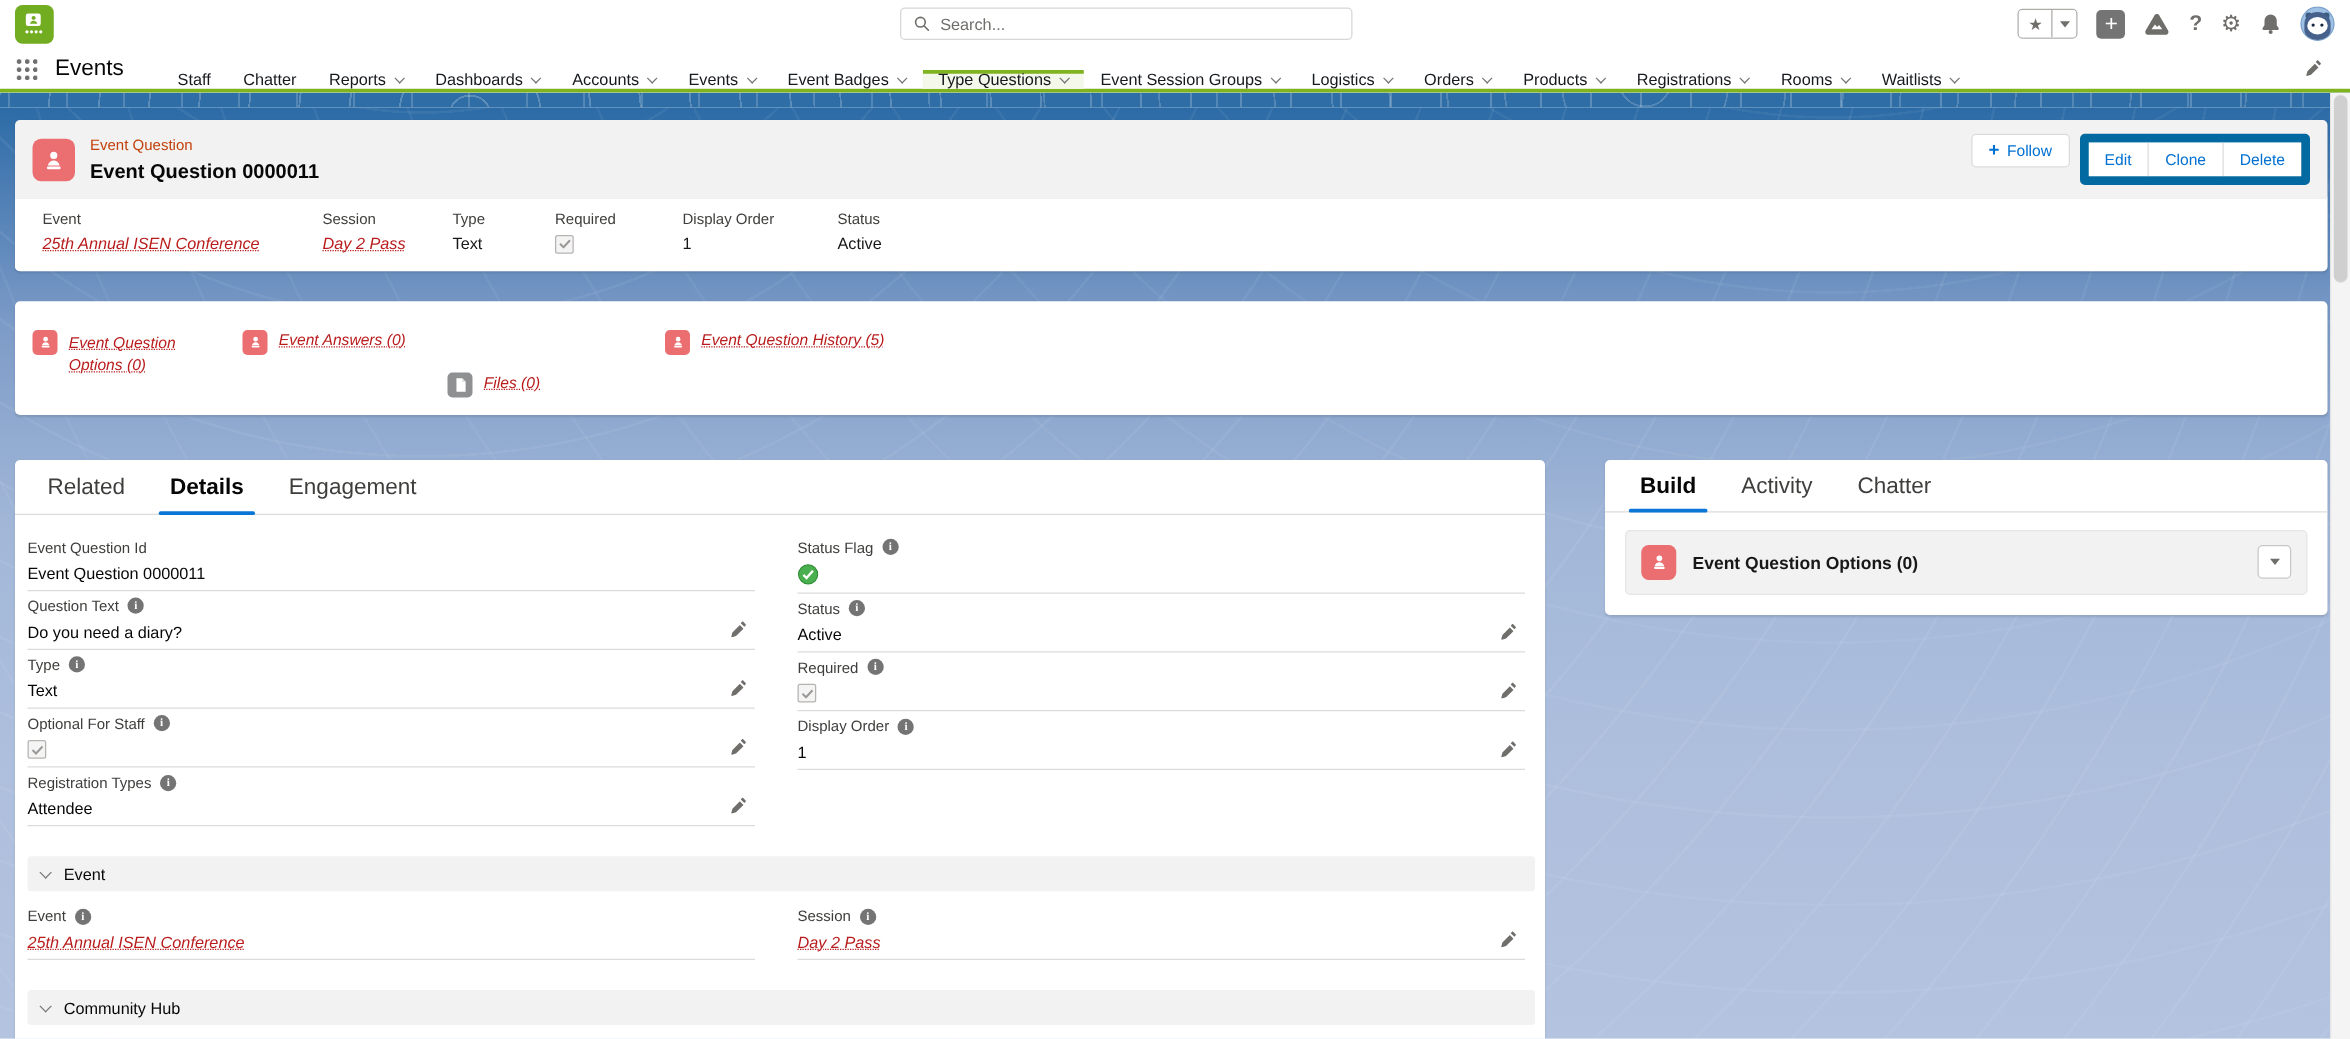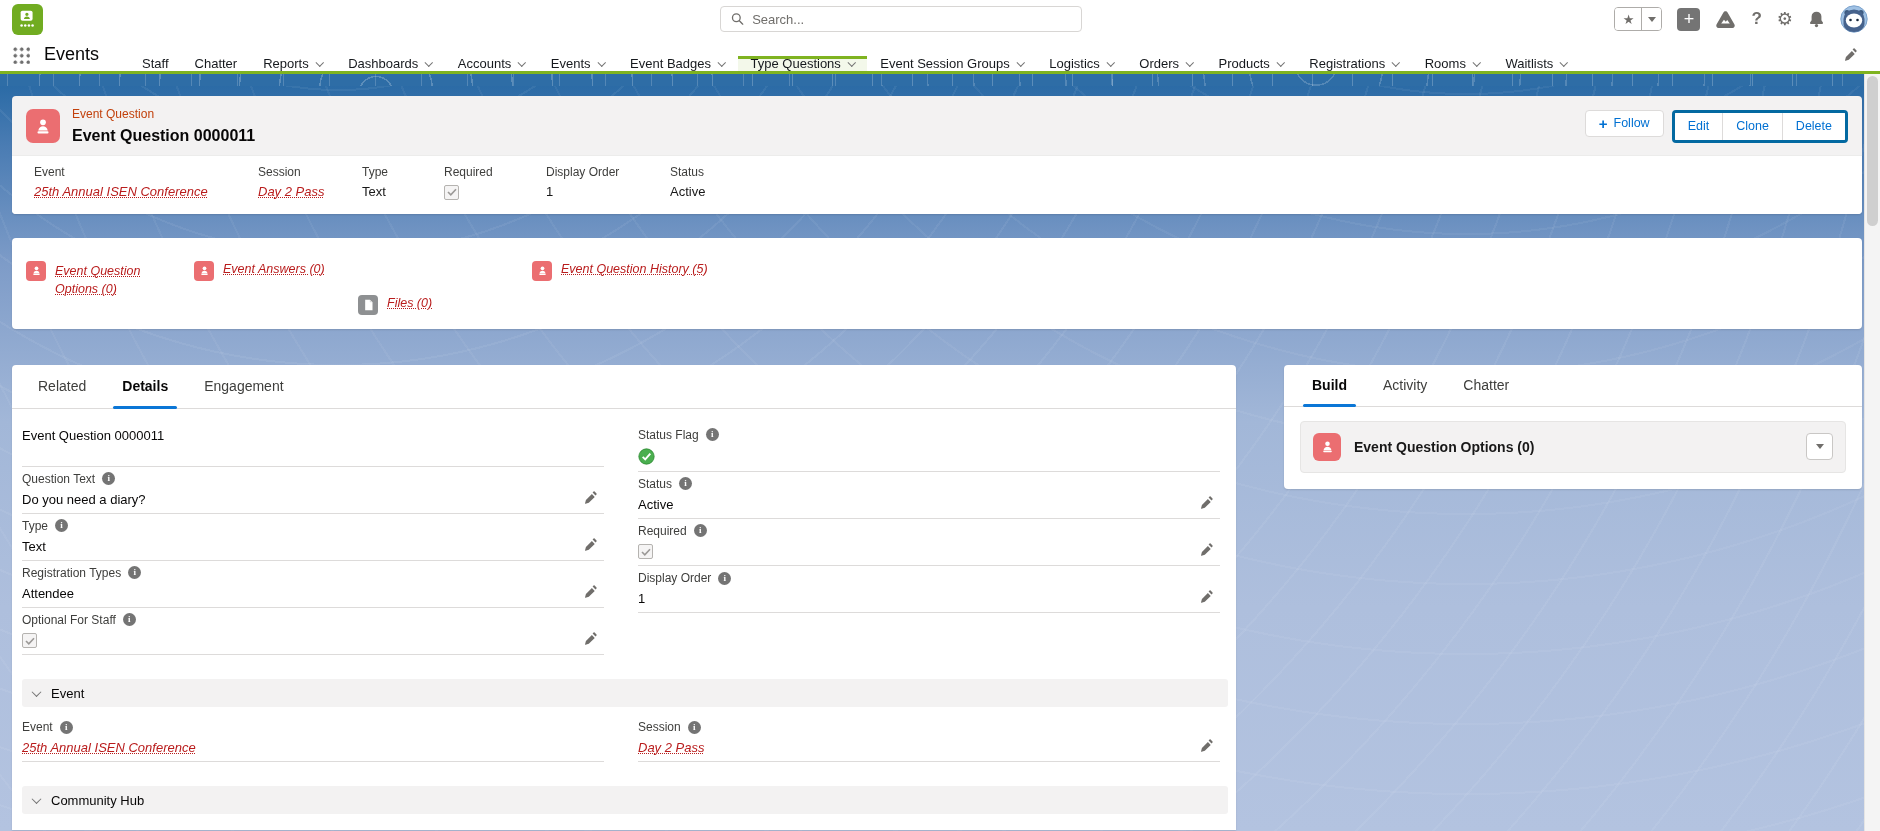--- a/index.html
+++ b/index.html
@@ -60,7 +60,7 @@
   .rh-actions { margin-left:auto; display:flex; gap:8px; }
   .btn { height:27px; background:#fff; border:1px solid #dddbda; border-radius:4px; color:#0070d2; font-size:12.5px;
     padding:0 13px; display:flex; align-items:center; gap:6px; cursor:pointer; font-family:inherit; }
-  .btn-group { display:flex; border:3px solid #0369a1; border-radius:4px; overflow:hidden; }
+  .btn-group { display:flex; border:7px solid #0369a1; border-radius:4px; overflow:hidden; }
   .btn-group .btn { border:none; border-radius:0; }
   .btn-group .btn + .btn { border-left:1px solid #dddbda; }
   .plus-blue { font-size:15px; font-weight:bold; }

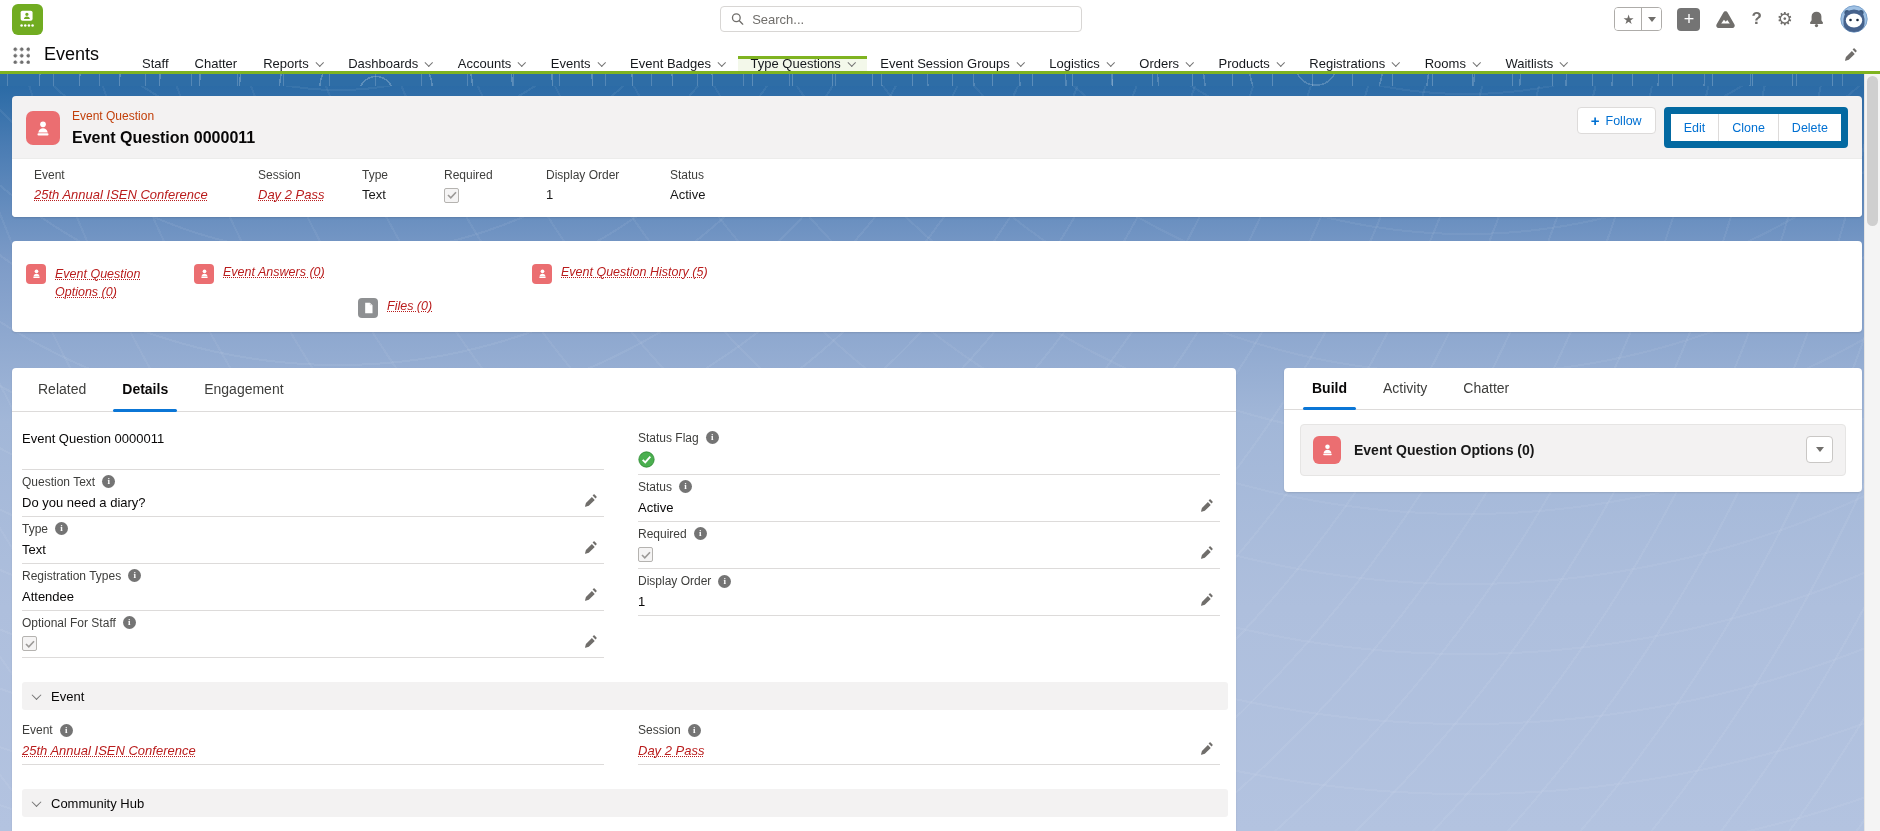--- a/index.html
+++ b/index.html
@@ -92,7 +92,7 @@
   .columns { display:flex; gap:48px; margin-top:36px; height:465px; }
   .detail-card { flex:0 0 1224px; background:#fff; border-radius:4px 4px 0 0; box-shadow:0 1px 2px rgba(0,0,0,.12); overflow:hidden; }
   .tabs-row { display:flex; padding:0 8px; border-bottom:1px solid #dddbda; height:44px; align-items:stretch; }
-  .tab { padding:10px 18px; display:flex; align-items:center; font-size:14px; color:#3e3e3c; position:relative; cursor:pointer; }
+  .tab { padding:10px 18px; display:flex; align-items:center; font-size:18px; color:#3e3e3c; position:relative; cursor:pointer; }
   .tab.active { font-weight:bold; color:#080707; }
   .tab.active::after { content:""; position:absolute; left:9px; right:9px; bottom:-1px; height:3px; background:#0B76D6; border-radius:2px; }
 

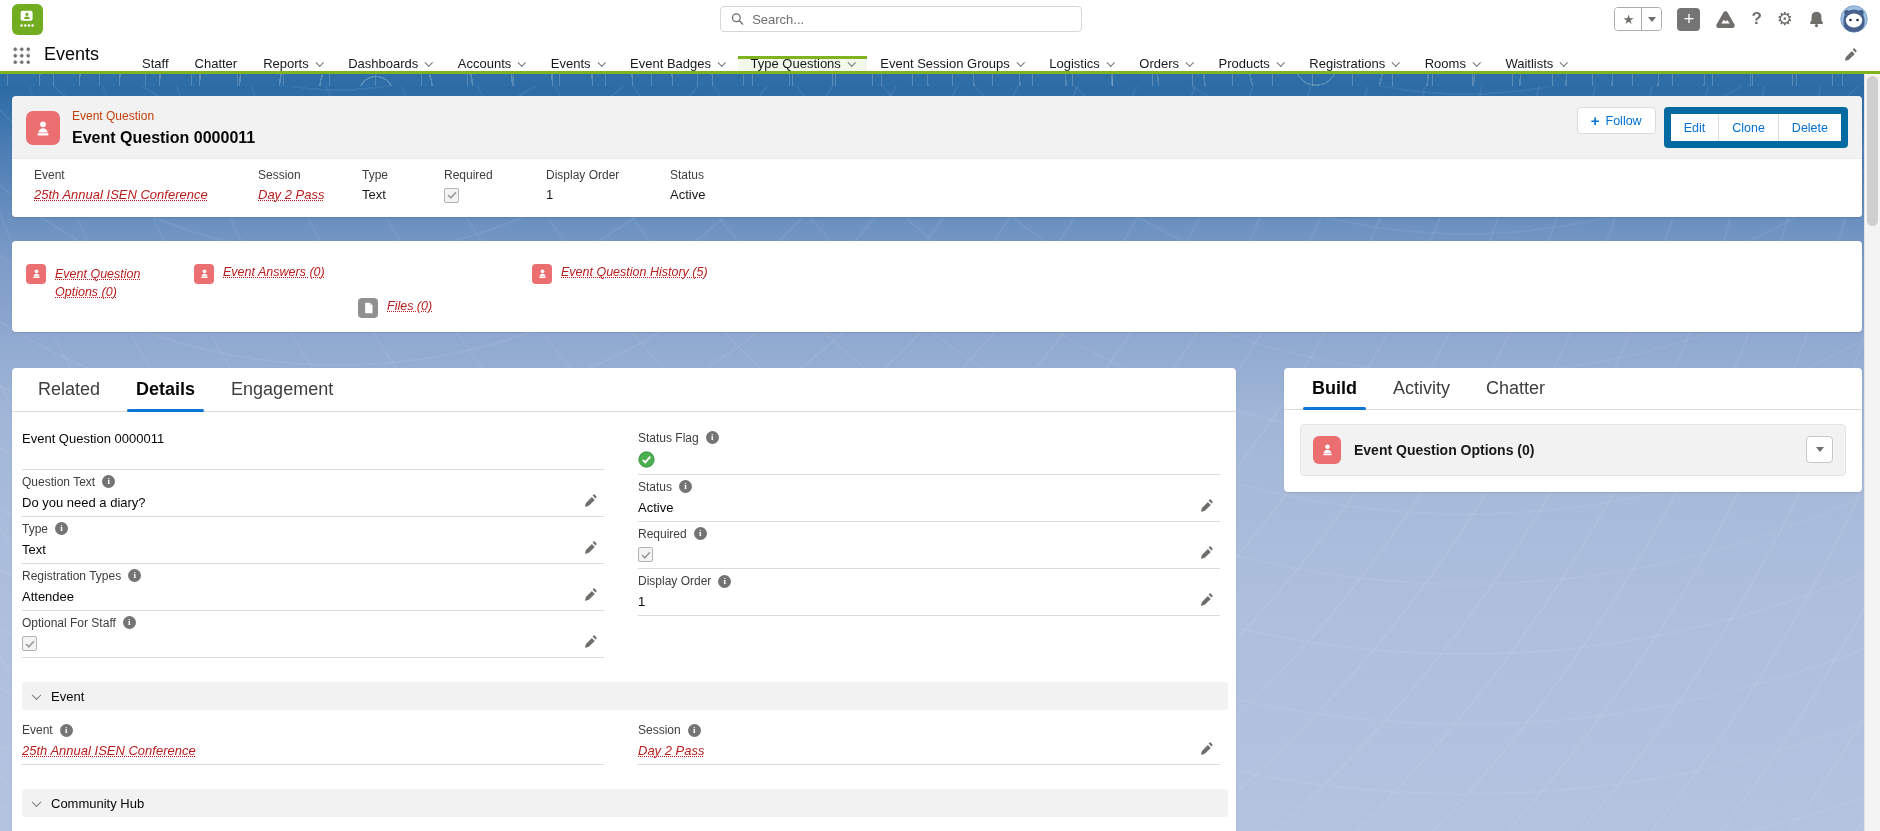--- a/index.html
+++ b/index.html
@@ -369,6 +369,9 @@
       <div class="fields-wrap">
         <div class="fcol">
           <div class="field">
+            <div class="f-label">
+                <span>Event Question Id</span>
+              </div>
             <div class="f-value">Event Question 0000011</div>
           </div>
           <div class="field">

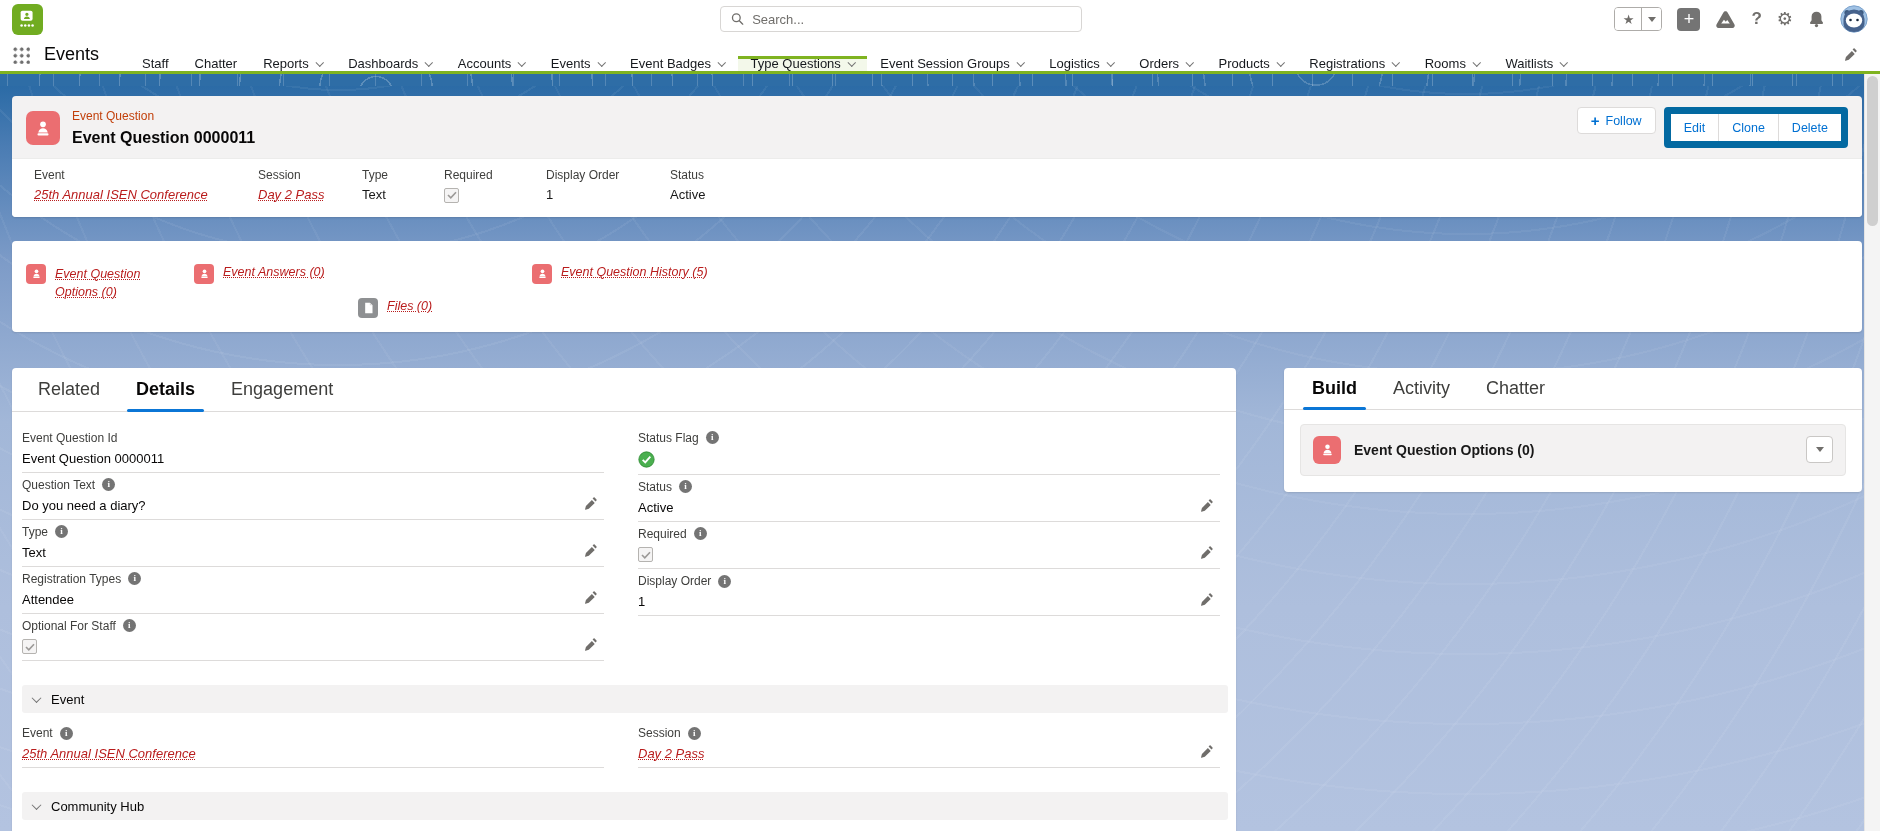--- a/index.html
+++ b/index.html
@@ -400,18 +400,6 @@
           </div>
           <div class="field">
             <div class="f-label">
-                <span>Registration Types</span>
-                <span class="info"></span>
-              </div>
-            <div class="f-value">Attendee</div>
-            <span class="f-pencil">
-                <svg width="14" height="14" viewBox="0 0 16 16">
-                  <path fill="#706e6b" d="M12.1 1.7l2.2 2.2c.3.3.3.8 0 1.1l-1.2 1.2-3.3-3.3 1.2-1.2c.3-.3.8-.3 1.1 0zM2.2 11.4l6.8-6.8 3.3 3.3-6.8 6.8-3.7 1c-.4.1-.7-.2-.6-.6z"></path>
-                </svg>
-              </span>
-          </div>
-          <div class="field">
-            <div class="f-label">
                 <span>Optional For Staff</span>
                 <span class="info"></span>
               </div>
@@ -420,6 +408,18 @@
                     <polyline points="1,5 4.5,8.5 11,1.5" fill="none" stroke="#9b9997" stroke-width="2"></polyline>
                   </svg>
                 </span></div>
+            <span class="f-pencil">
+                <svg width="14" height="14" viewBox="0 0 16 16">
+                  <path fill="#706e6b" d="M12.1 1.7l2.2 2.2c.3.3.3.8 0 1.1l-1.2 1.2-3.3-3.3 1.2-1.2c.3-.3.8-.3 1.1 0zM2.2 11.4l6.8-6.8 3.3 3.3-6.8 6.8-3.7 1c-.4.1-.7-.2-.6-.6z"></path>
+                </svg>
+              </span>
+          </div>
+          <div class="field">
+            <div class="f-label">
+                <span>Registration Types</span>
+                <span class="info"></span>
+              </div>
+            <div class="f-value">Attendee</div>
             <span class="f-pencil">
                 <svg width="14" height="14" viewBox="0 0 16 16">
                   <path fill="#706e6b" d="M12.1 1.7l2.2 2.2c.3.3.3.8 0 1.1l-1.2 1.2-3.3-3.3 1.2-1.2c.3-.3.8-.3 1.1 0zM2.2 11.4l6.8-6.8 3.3 3.3-6.8 6.8-3.7 1c-.4.1-.7-.2-.6-.6z"></path>

